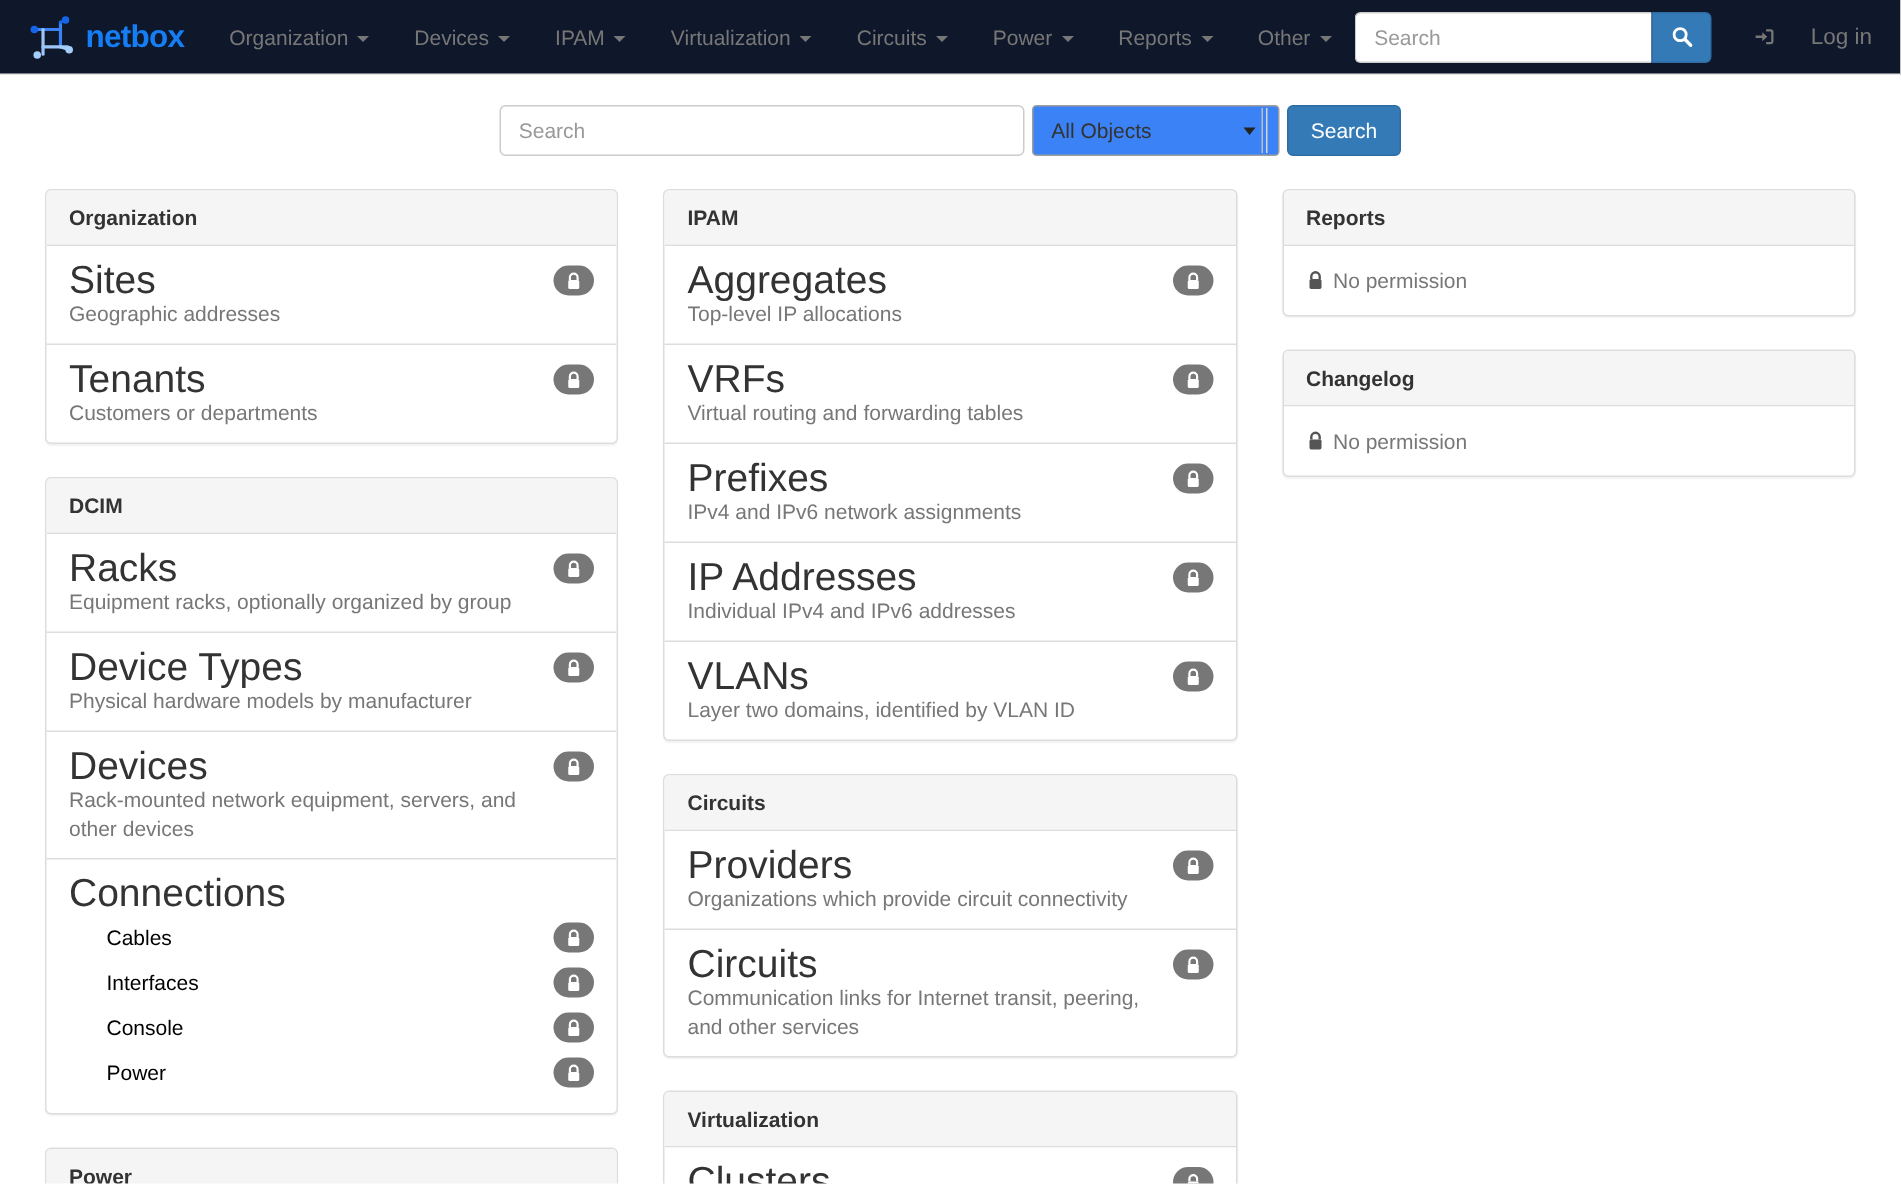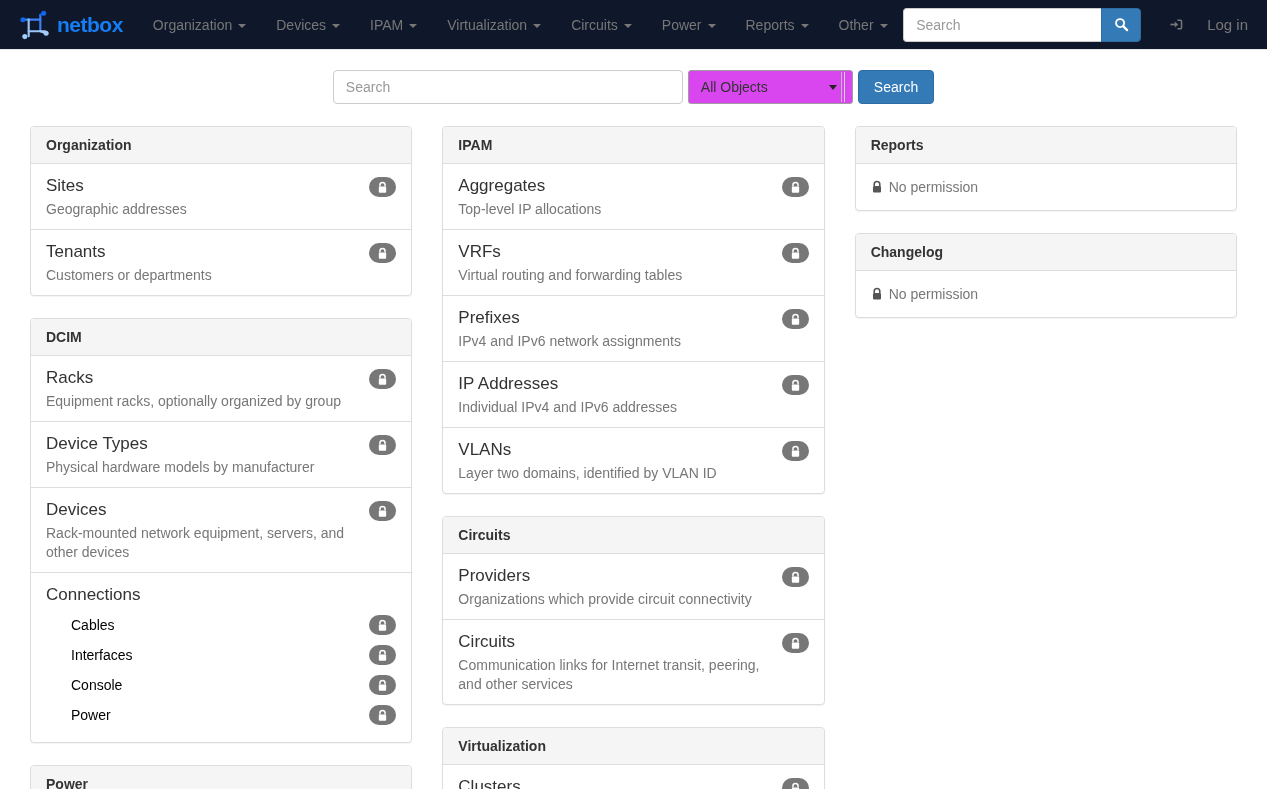--- a/index.html
+++ b/index.html
@@ -91,7 +91,7 @@
   .select-mock {
     position: relative;
     width: 165px; height: 34px;
-    background: #d946ef;
+    background: #3b82f6;
     border: 1px solid #9e9e9e;
     border-radius: 3px;
     display: flex; align-items: center;

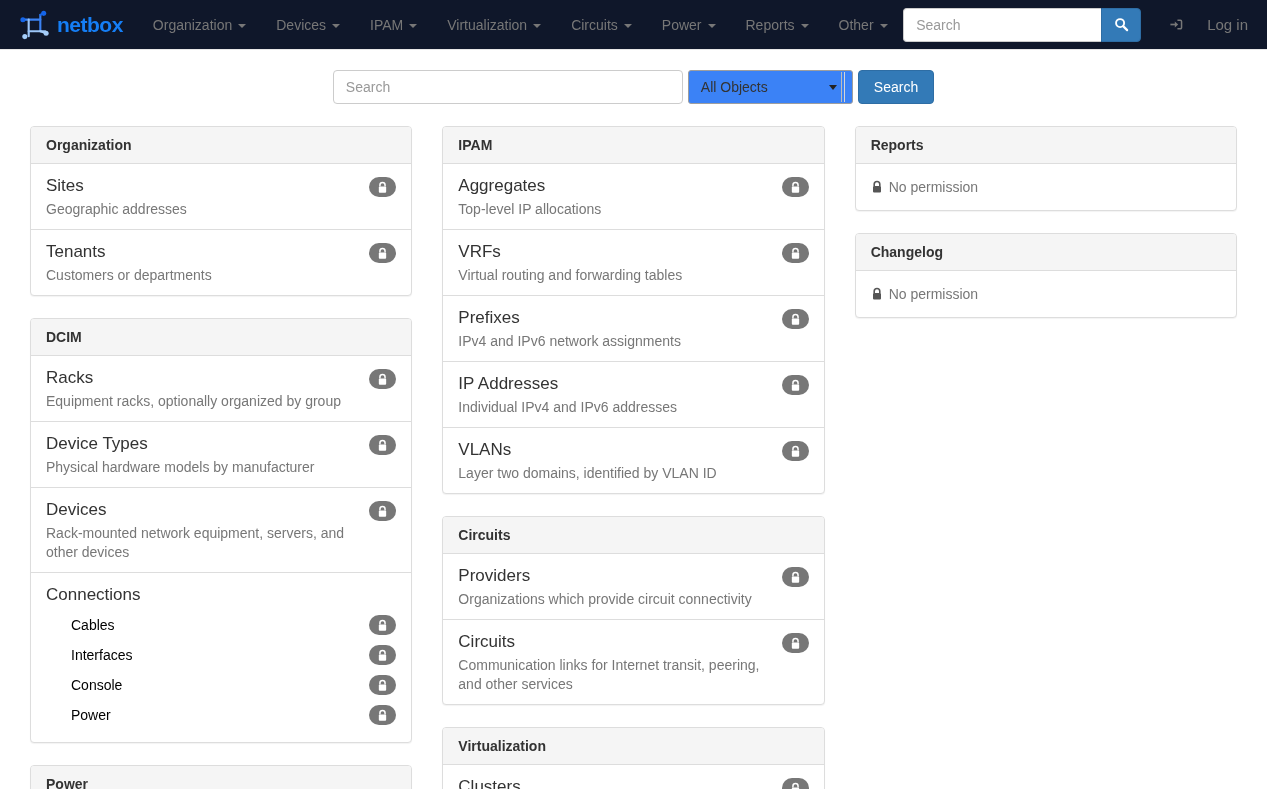--- a/index.html
+++ b/index.html
@@ -157,7 +157,7 @@
   .item-main { flex: 1; min-width: 0; }
   .item-title {
     display: inline-block;
-    font-size: 17px; line-height: 24px;
+    font-size: 26px; line-height: 24px;
     color: #333; text-decoration: none;
     cursor: pointer;
   }

